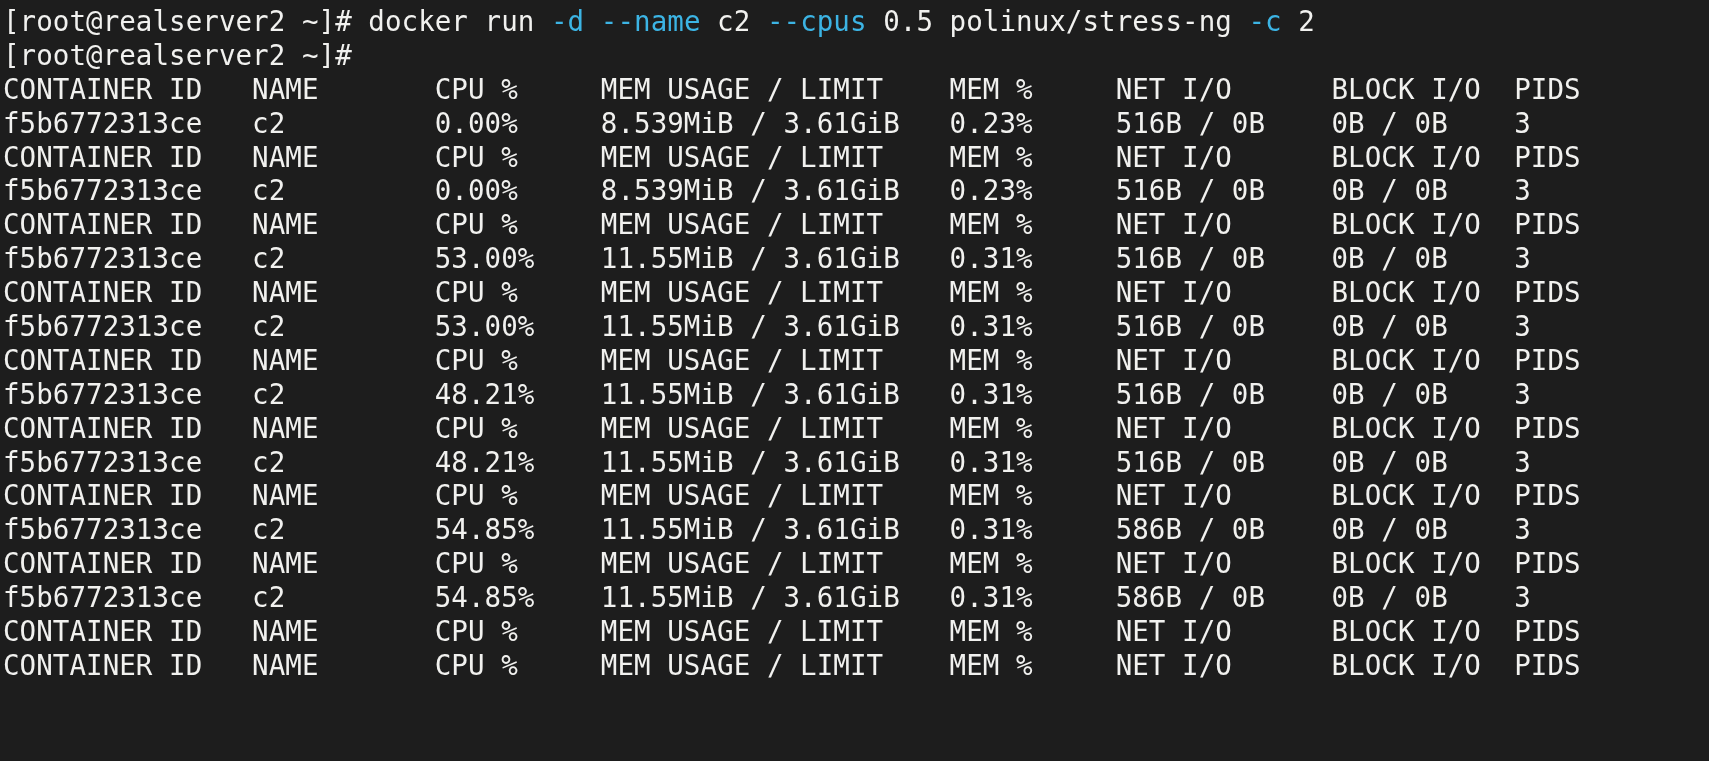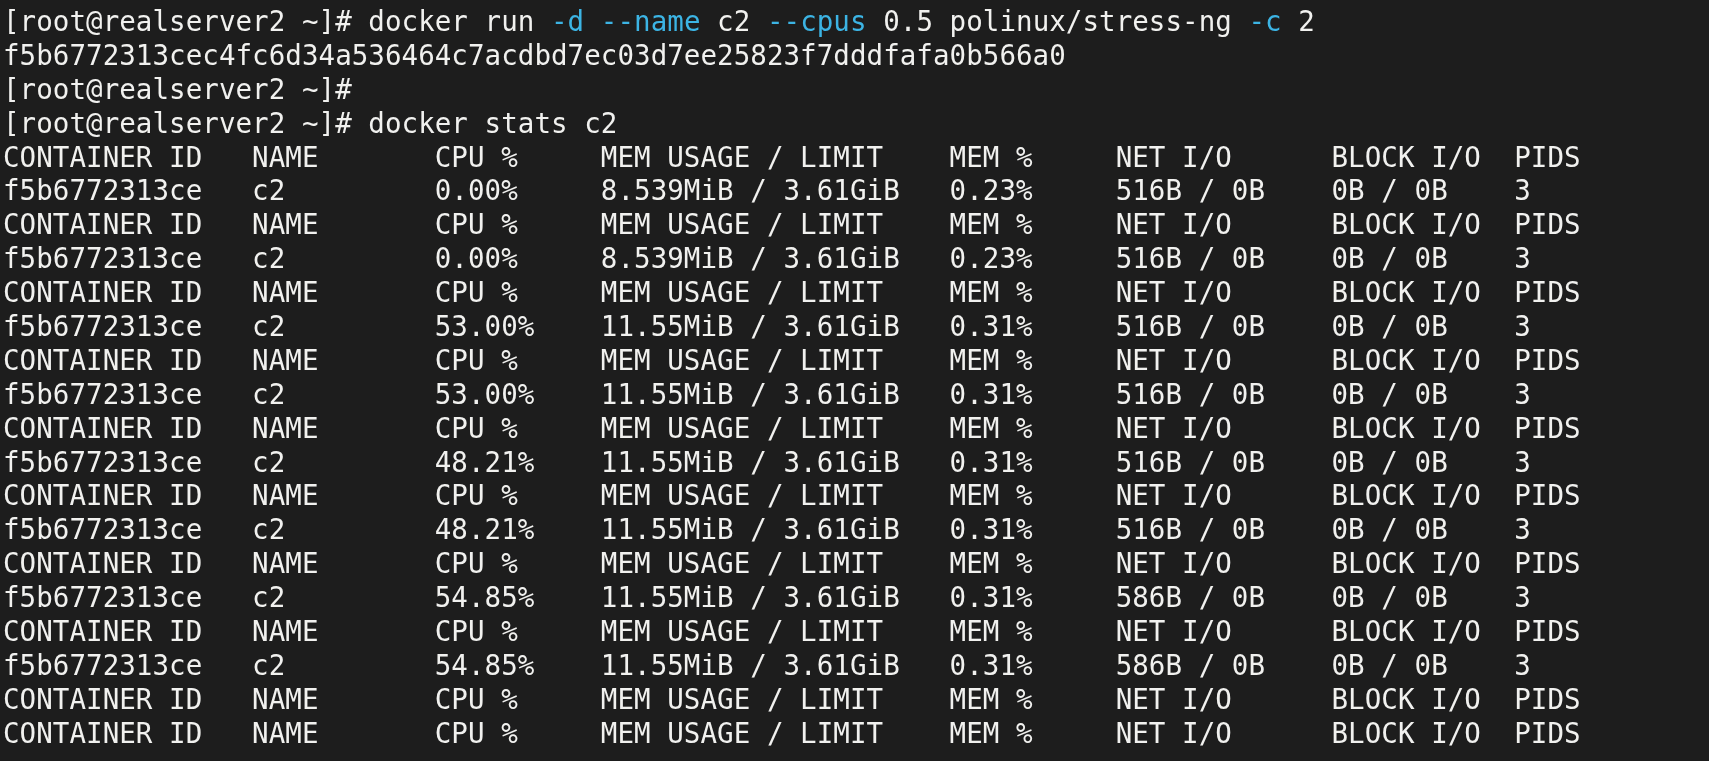--- a/index.html
+++ b/index.html
@@ -57,7 +57,6 @@
   </div>
   <div id="term-body">
       <div class="term-line"><span>[root@realserver2 ~]# docker run </span><span class="opt">-d</span><span> </span><span class="opt">--name</span><span> c2 </span><span class="opt">--cpus</span><span> 0.5 polinux/stress-ng </span><span class="opt">-c</span><span> 2</span></div>
-      <div class="term-line">f5b6772313cec4fc6d34a536464c7acdbd7ec03d7ee25823f7dddfafa0b566a0</div>
       <div class="term-line">[root@realserver2 ~]#</div>
       <div class="term-line"><span>[root@realserver2 ~]# docker stats c2</span></div>
       <div class="term-line">CONTAINER ID   NAME       CPU %     MEM USAGE / LIMIT    MEM %     NET I/O      BLOCK I/O  PIDS</div>

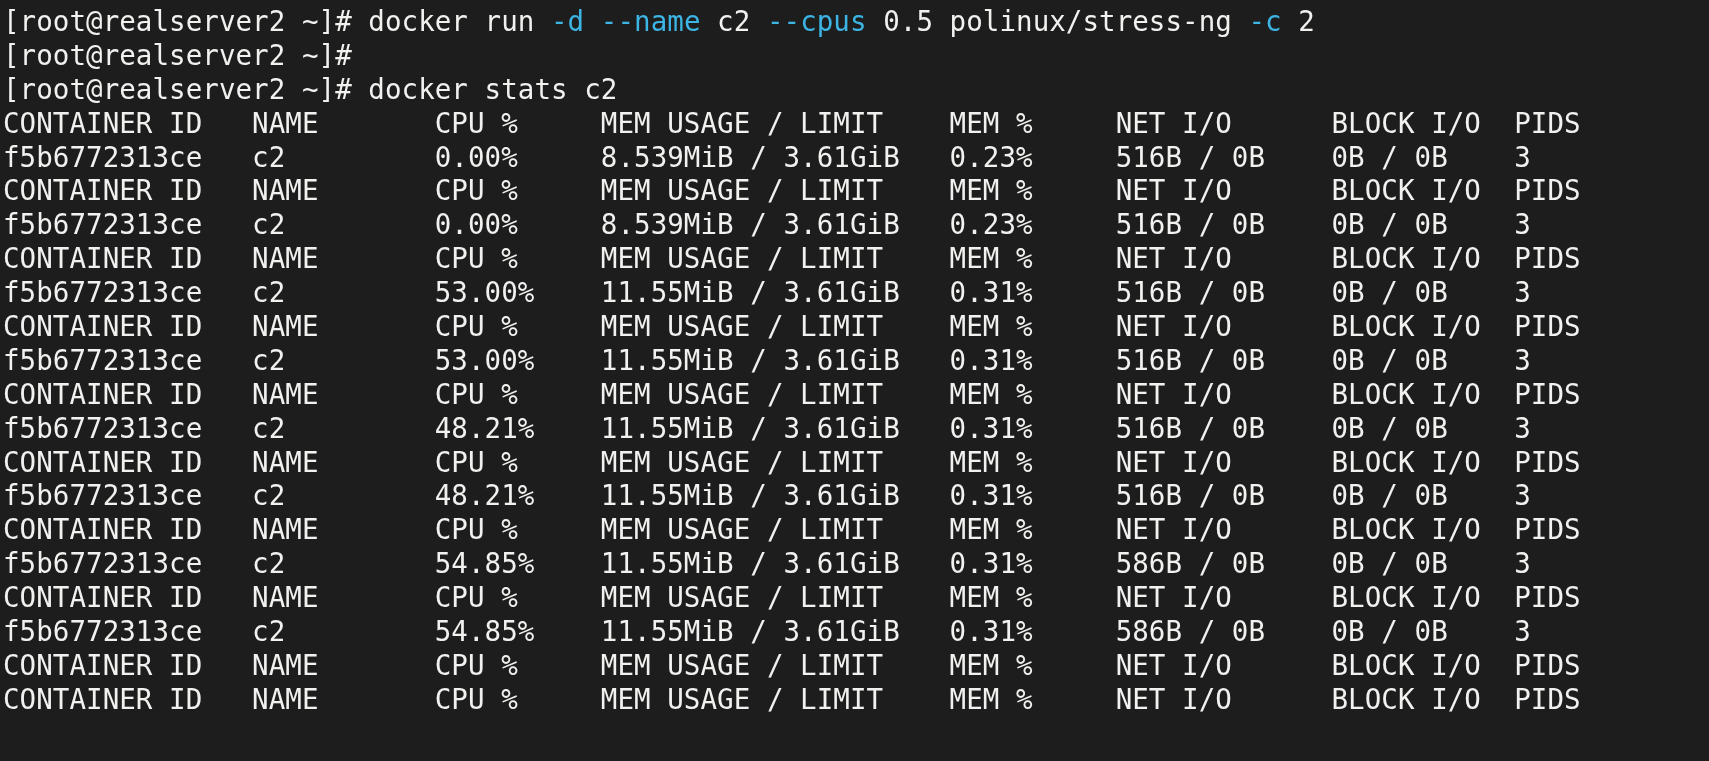--- a/index.html
+++ b/index.html
@@ -58,7 +58,6 @@
   <div id="term-body">
       <div class="term-line"><span>[root@realserver2 ~]# docker run </span><span class="opt">-d</span><span> </span><span class="opt">--name</span><span> c2 </span><span class="opt">--cpus</span><span> 0.5 polinux/stress-ng </span><span class="opt">-c</span><span> 2</span></div>
       <div class="term-line">[root@realserver2 ~]#</div>
-      <div class="term-line"><span>[root@realserver2 ~]# docker stats c2</span></div>
       <div class="term-line">CONTAINER ID   NAME       CPU %     MEM USAGE / LIMIT    MEM %     NET I/O      BLOCK I/O  PIDS</div>
       <div class="term-line">f5b6772313ce   c2         0.00%     8.539MiB / 3.61GiB   0.23%     516B / 0B    0B / 0B    3</div>
       <div class="term-line">CONTAINER ID   NAME       CPU %     MEM USAGE / LIMIT    MEM %     NET I/O      BLOCK I/O  PIDS</div>

